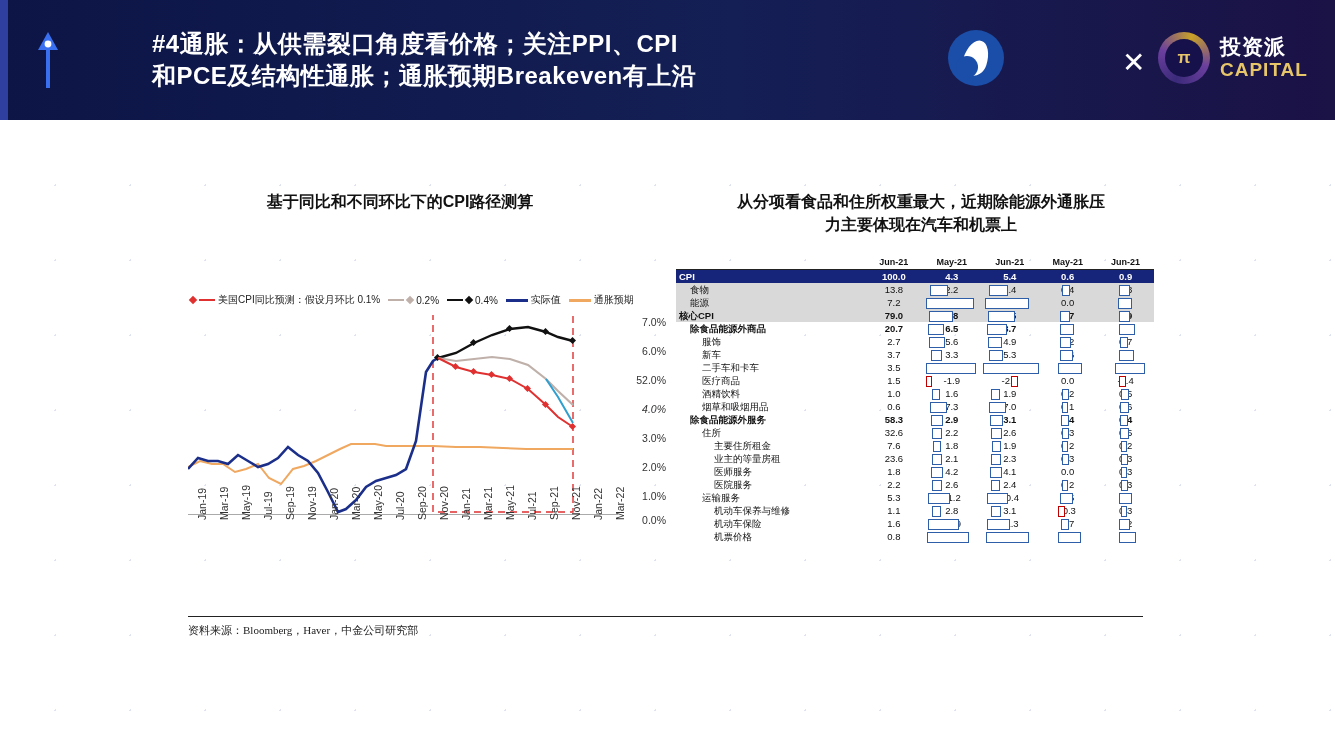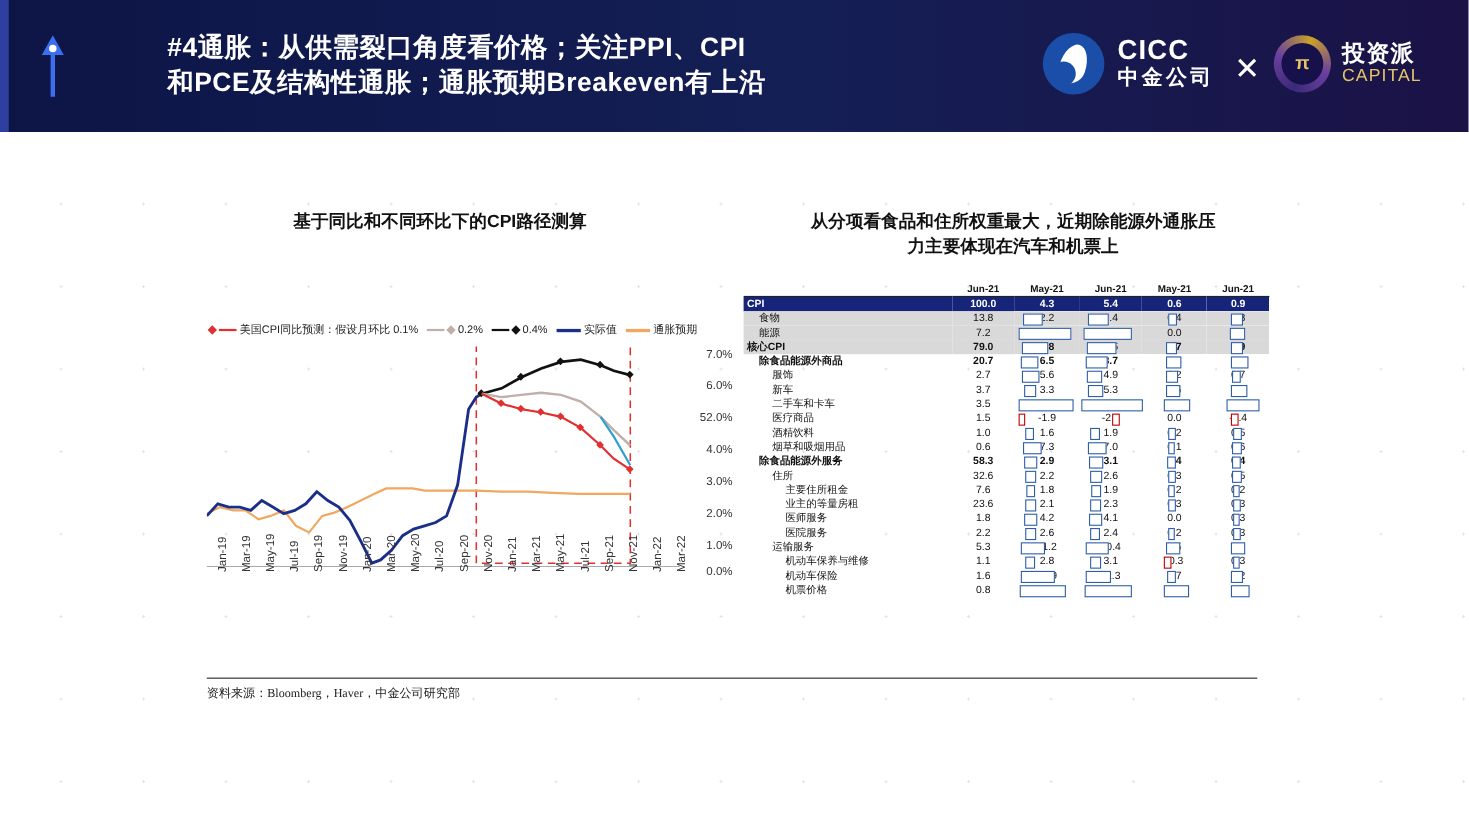--- a/index.html
+++ b/index.html
@@ -131,10 +131,6 @@
 
   <div class="cicc-logo">
     <div class="cicc-circle"></div>
-    <div>
-      <div class="cicc-text-en">CICC</div>
-      <div class="cicc-text-cn">中金公司</div>
-    </div>
   </div>
 
   <div class="x-mark">✕</div>

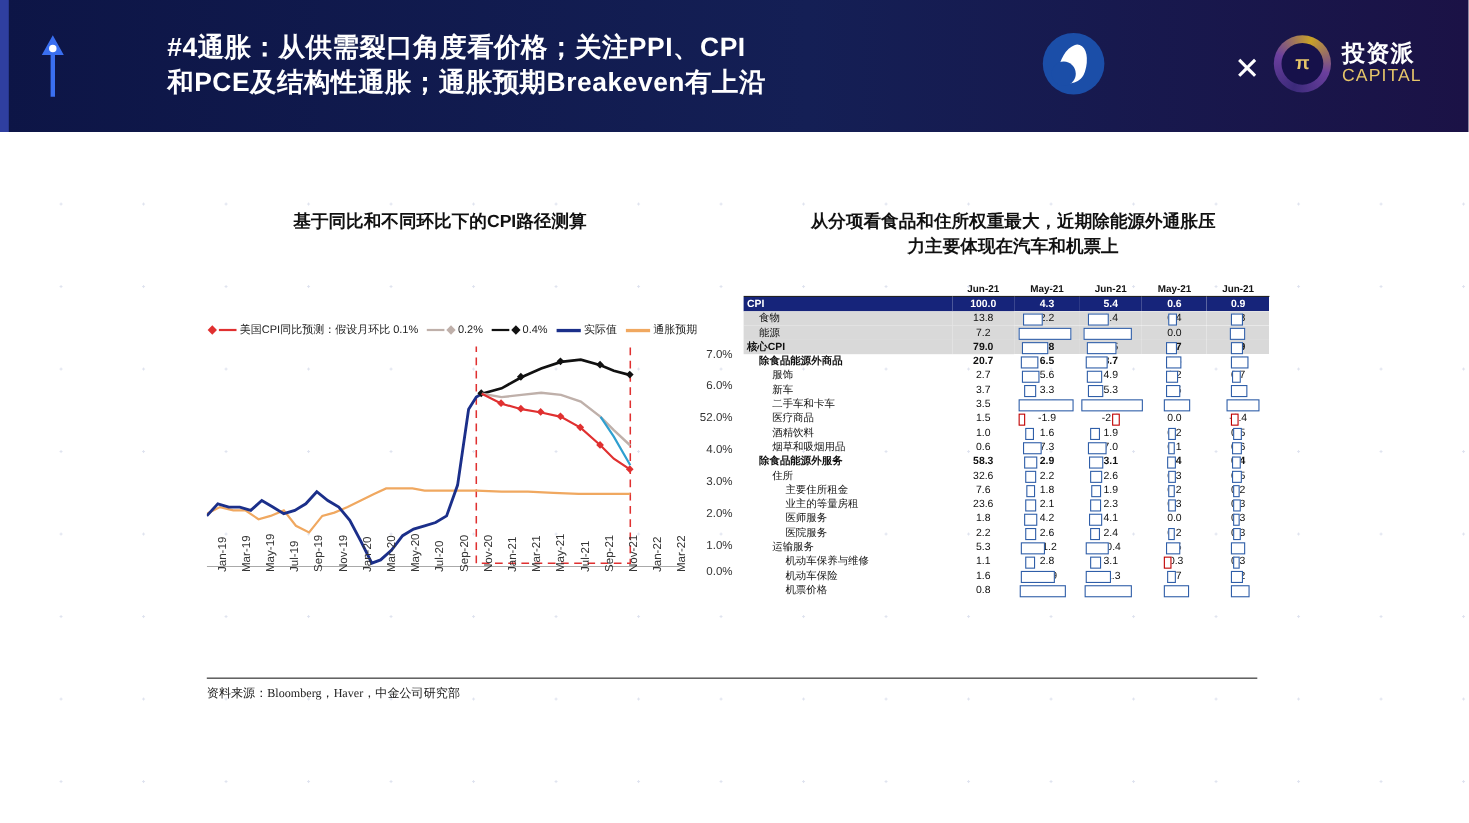--- a/index.html
+++ b/index.html
@@ -52,7 +52,7 @@
   }
   .cap-glyph{position:absolute;left:0;top:0;width:52px;height:52px;display:flex;align-items:center;justify-content:center;color:#e7c66a;font-size:17px;font-weight:bold;z-index:3;}
   .cap-text-cn{color:#ffffff;font-size:21px;font-weight:bold;letter-spacing:1px;line-height:1.15;}
-  .cap-text-en{color:#e7c66a;font-size:16px;font-weight:normal;letter-spacing:1px;line-height:1.15;text-align:center;}
+  .cap-text-en{color:#e7c66a;font-size:19px;font-weight:bold;letter-spacing:1px;line-height:1.15;text-align:center;}
 
   
   .dots{

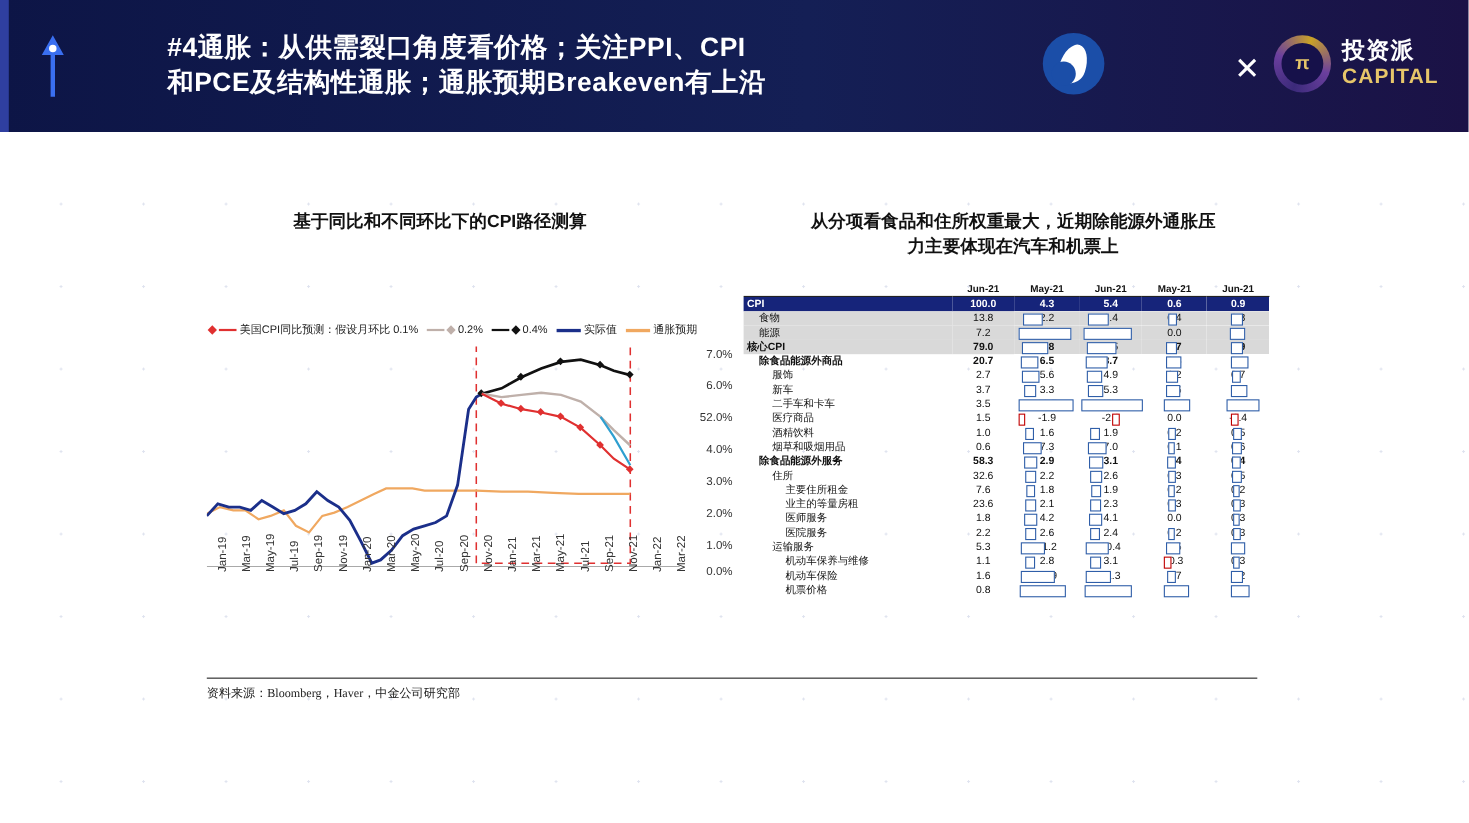--- a/index.html
+++ b/index.html
@@ -217,7 +217,7 @@
   <span style="top:4px;">7.0%</span>
   <span style="top:33px;">6.0%</span>
   <span style="top:62px;">52.0%</span>
-  <span style="top:91px;">4.0%</span>
+  <span style="top:91px;font-style:italic;">4.0%</span>
   <span style="top:120px;">3.0%</span>
   <span style="top:149px;">2.0%</span>
   <span style="top:178px;">1.0%</span>

